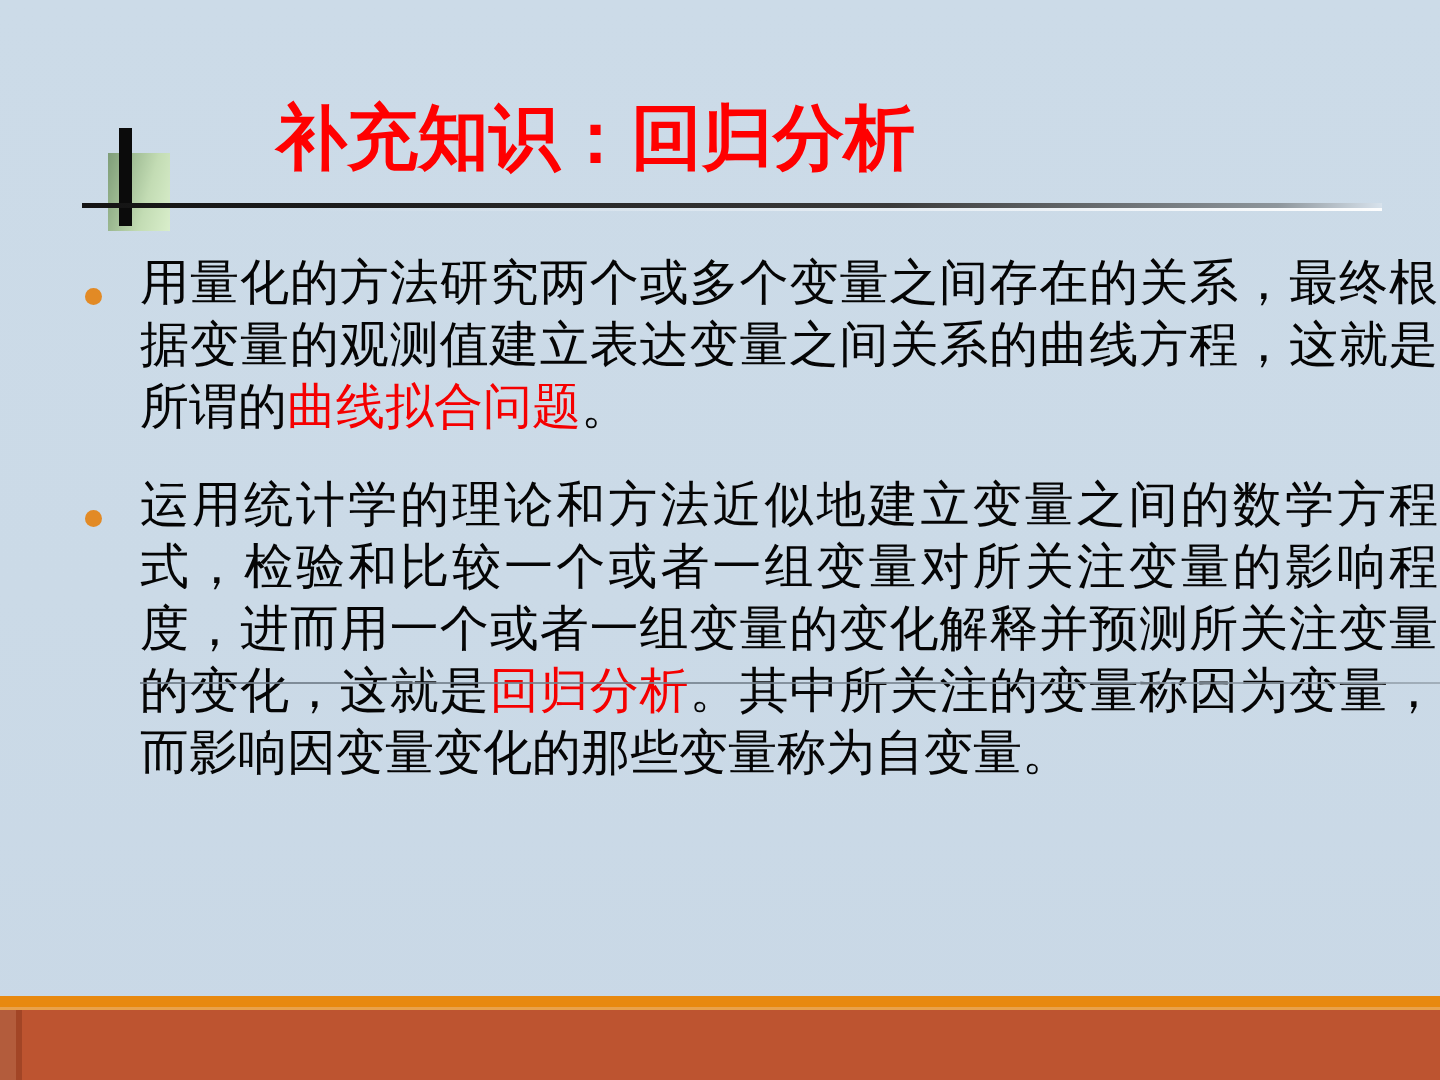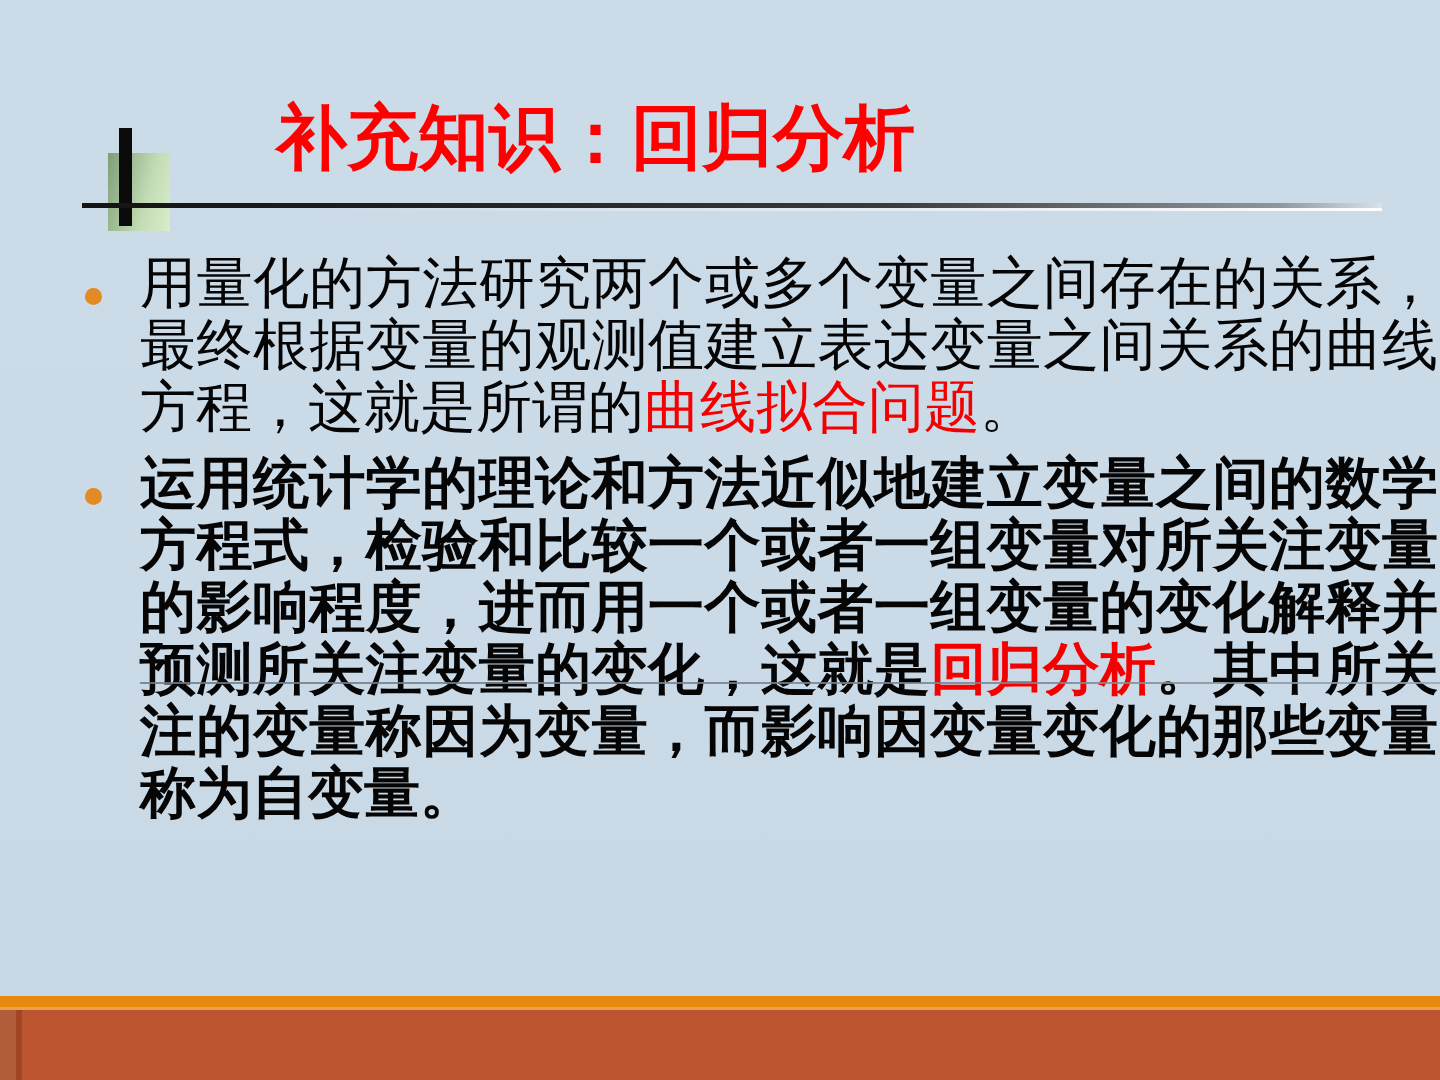--- a/index.html
+++ b/index.html
@@ -98,7 +98,7 @@
   }
   .para-text {
     font-family: "Liberation Serif", "DejaVu Serif", serif;
-    font-size: 56px;
+    font-size: 49px;
     line-height: 62px;
     color: #050505;
     text-align: justify;

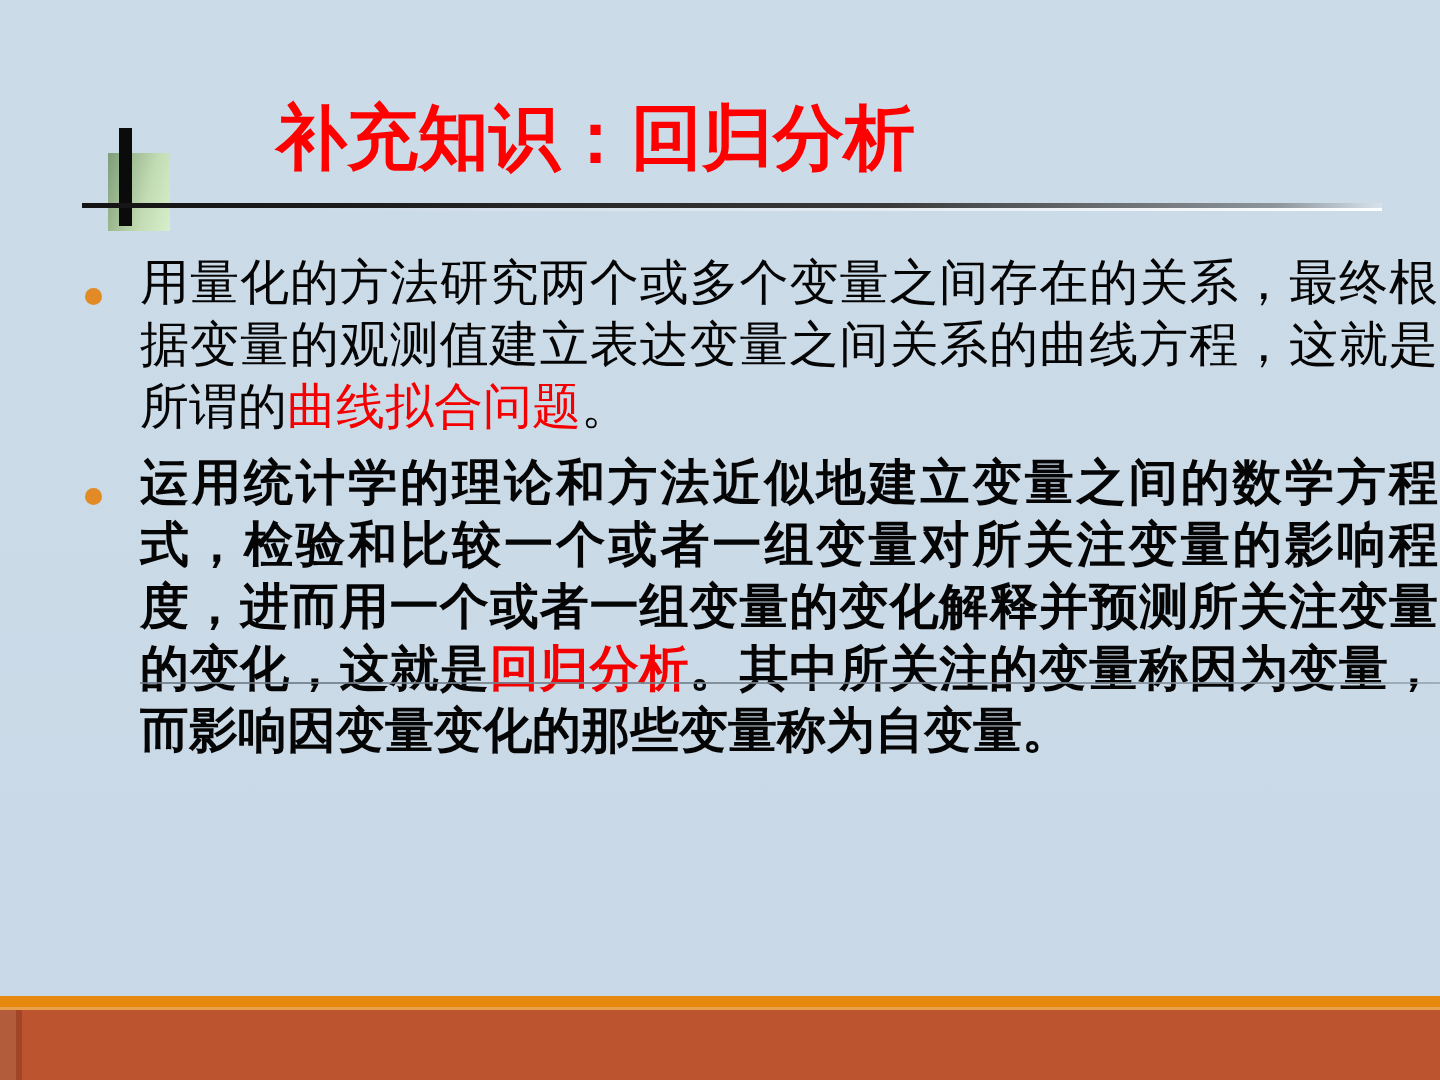--- a/index.html
+++ b/index.html
@@ -184,7 +184,7 @@
       </div>
     </div>
 
-    <div class="para" style="margin-top:14px;font-weight:bold;">
+    <div class="para" style="margin-top:36px;">
       <span class="bullet"></span>
       <div class="para-text">
         <span>运用统计学的理论和方法近似地建立变量之间的数学方程式，检验和比较一个或者一组变量对所关注变量的影响程度，进而用一个或者一组变量的变化解释并预测所关注变量的变化，这就是</span><span class="hl">回归分析</span><span>。其中所关注的变量称因为变量，而影响因变量变化的那些变量称为自变量。</span>

